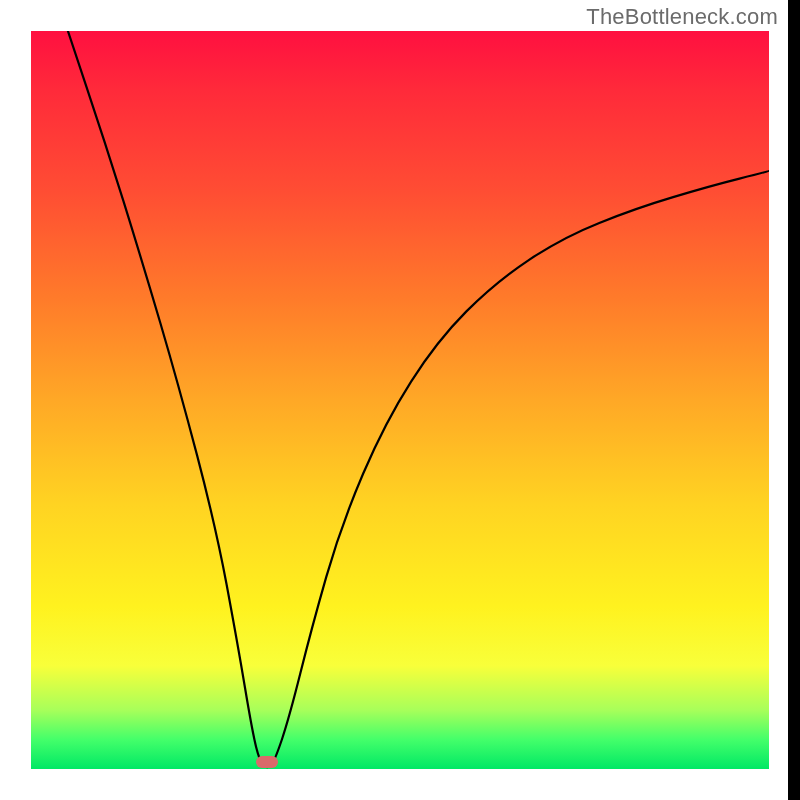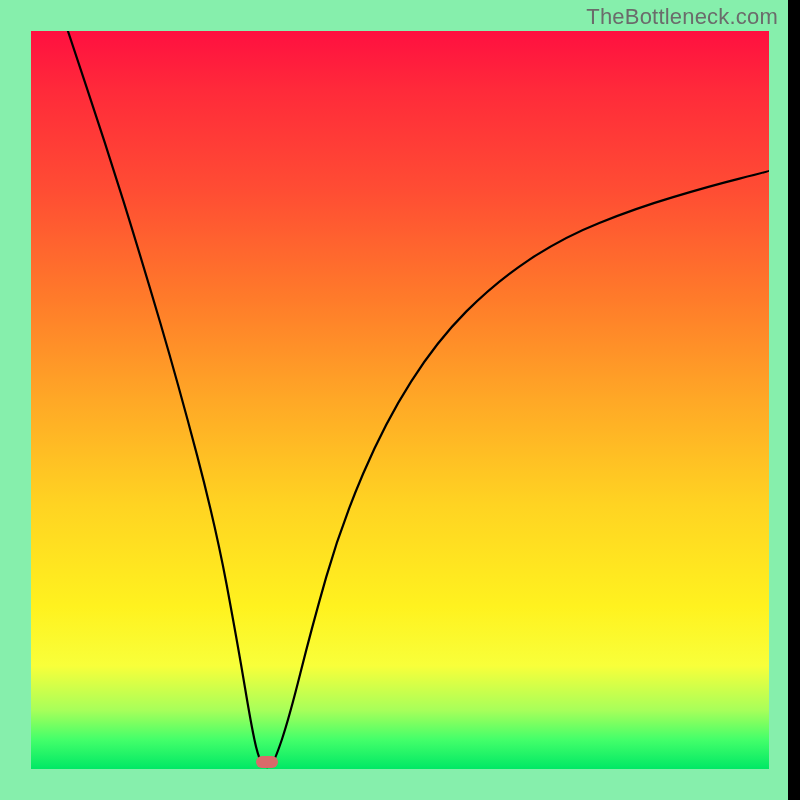--- a/index.html
+++ b/index.html
@@ -8,7 +8,7 @@
     position: relative;
     width: 788px;
     height: 800px;
-    background: #86efac;
+    background: #ffffff;
   }
   .plot-area {
     position: absolute;

